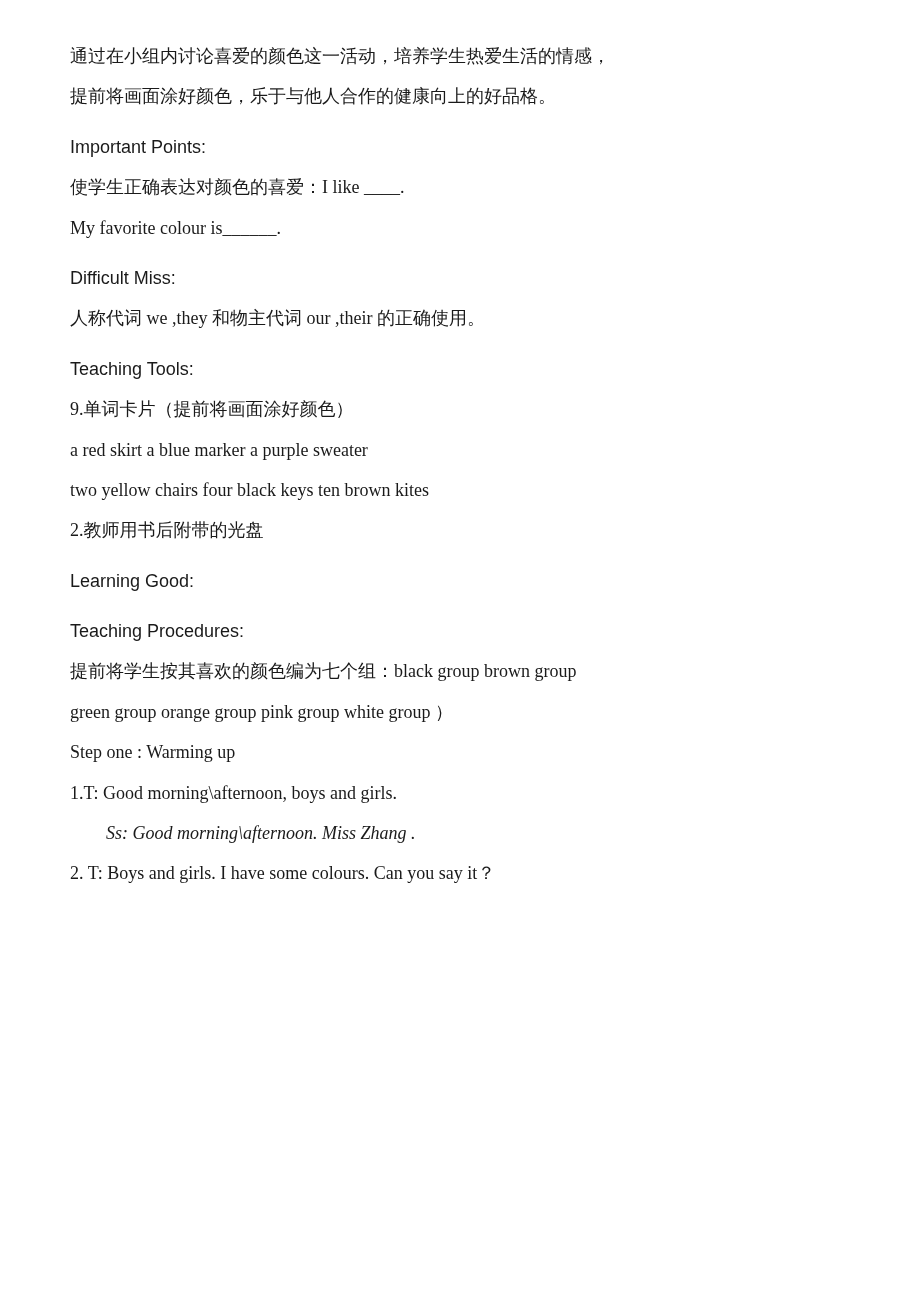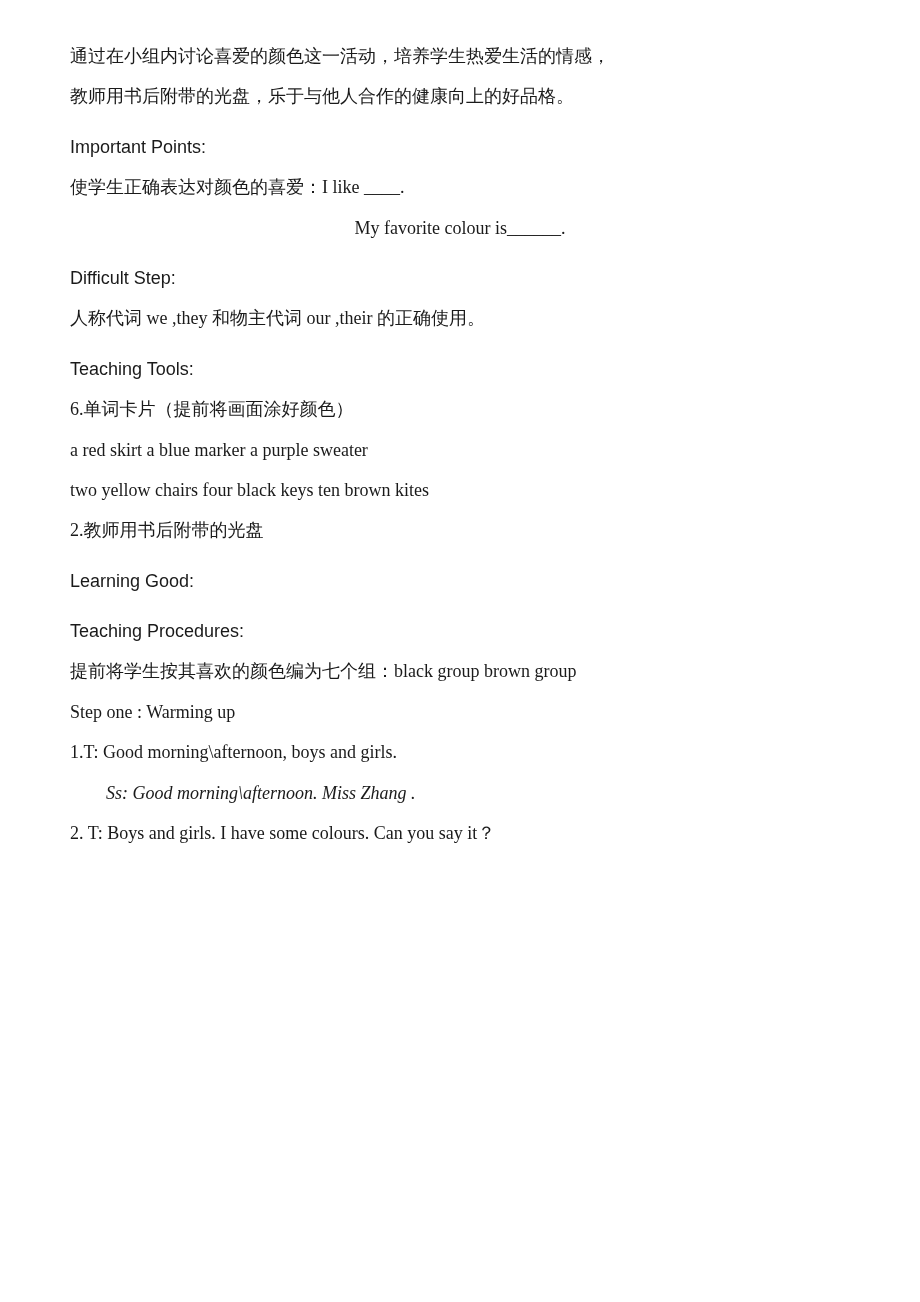--- a/index.html
+++ b/index.html
@@ -45,7 +45,7 @@
     <span>通过在小组内讨论喜爱的颜色这一活动，培养学生热爱生活的情感，</span>
   </div>
   <div class="paragraph">
-    <span>教师用书后附带的光盘，乐于与他人合作的健康向上的好品格。</span>
+    <span>提前将画面涂好颜色，乐于与他人合作的健康向上的好品格。</span>
   </div>
 
   <div class="bold-heading">

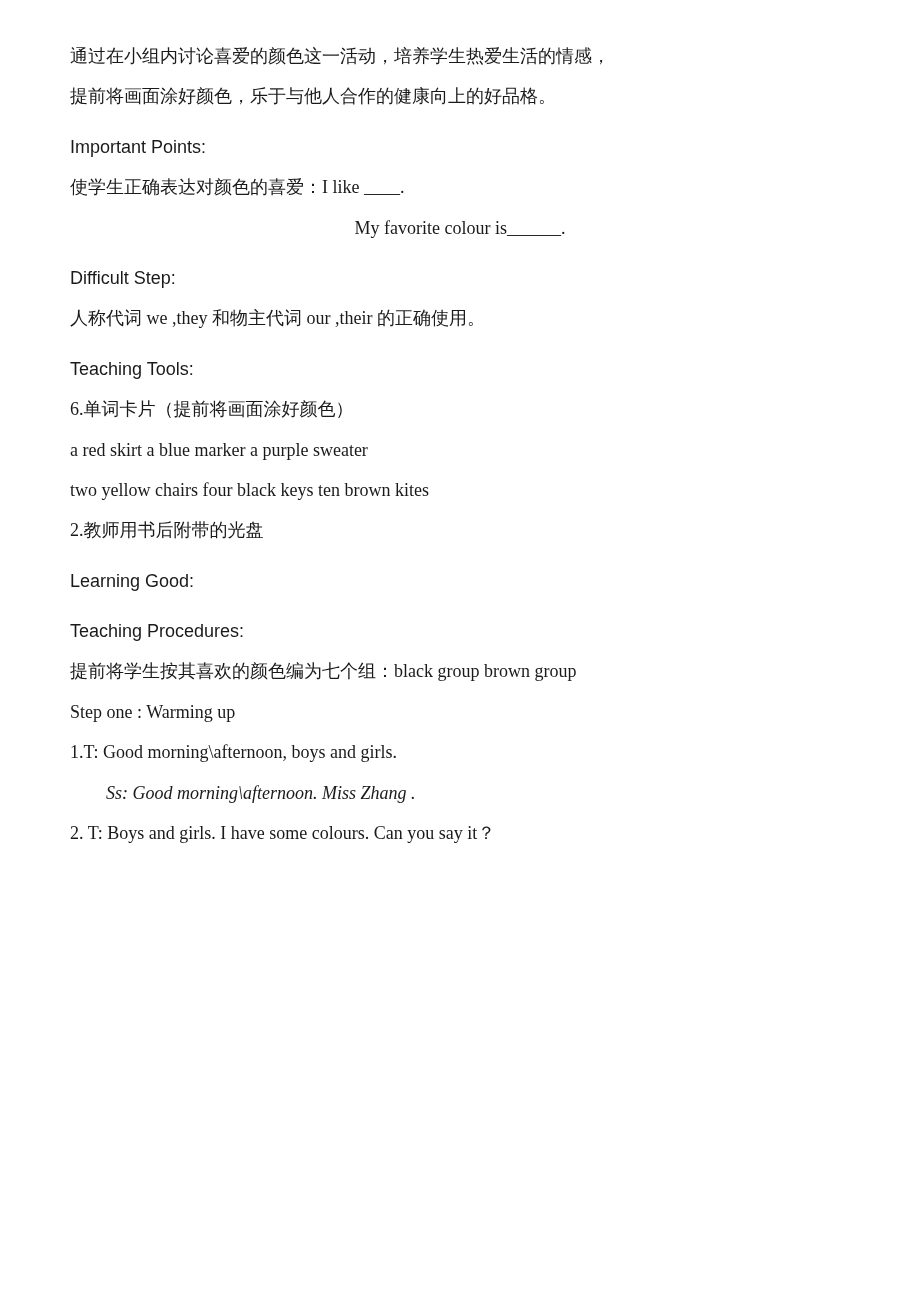--- a/index.html
+++ b/index.html
@@ -27,7 +27,7 @@
       margin-bottom: 8px;
     }
     .indent-center {
-      text-align: center;
+      text-align: left;
       margin-bottom: 8px;
     }
     .indent-line {

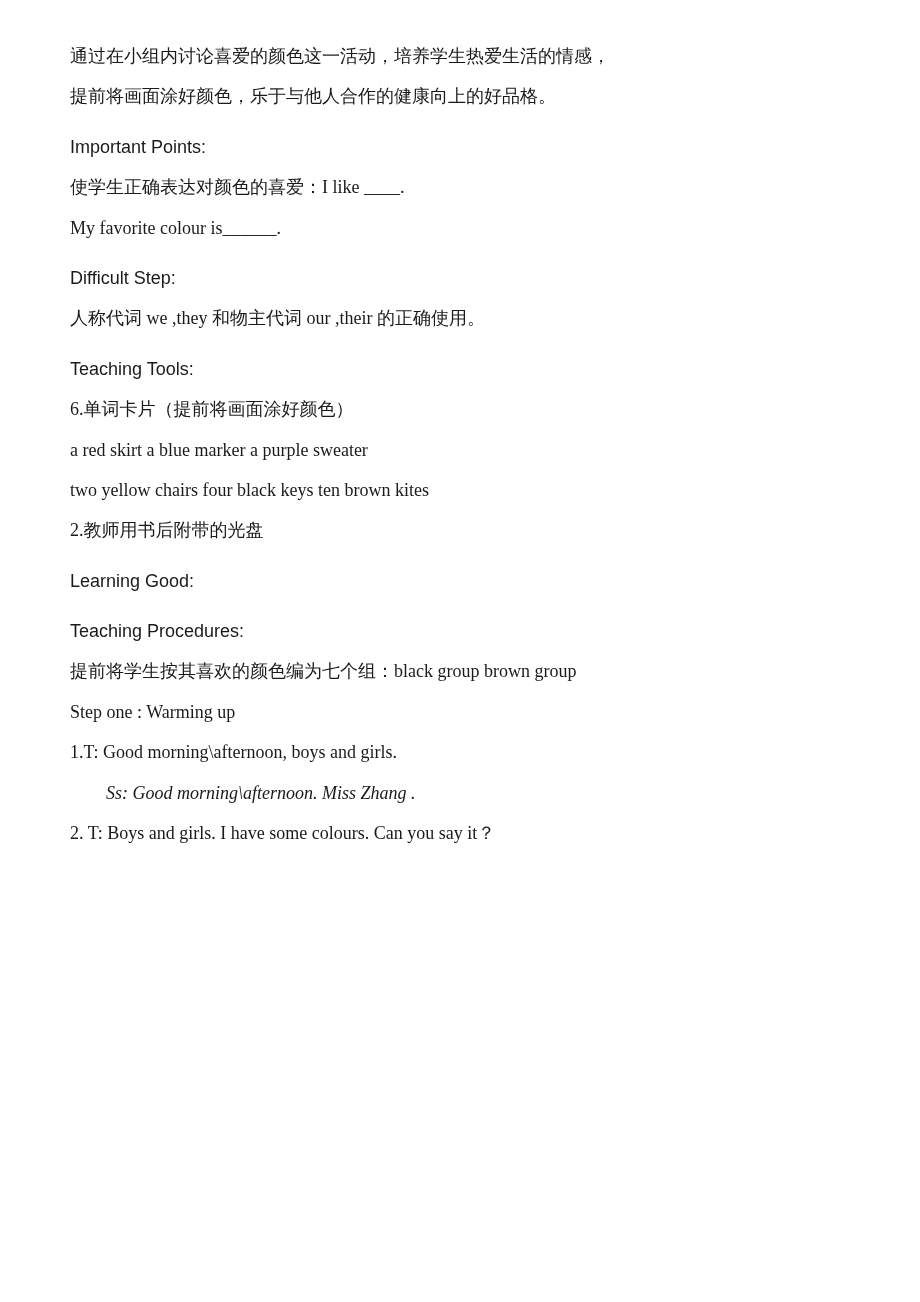--- a/index.html
+++ b/index.html
@@ -59,7 +59,7 @@
   </div>
 
   <div class="bold-heading">
-    <span>Difficult Step:</span>
+    <span>Difficult Miss:</span>
   </div>
   <div class="paragraph">
     <span>人称代词 we ,they  和物主代词 our ,their  的正确使用。</span>

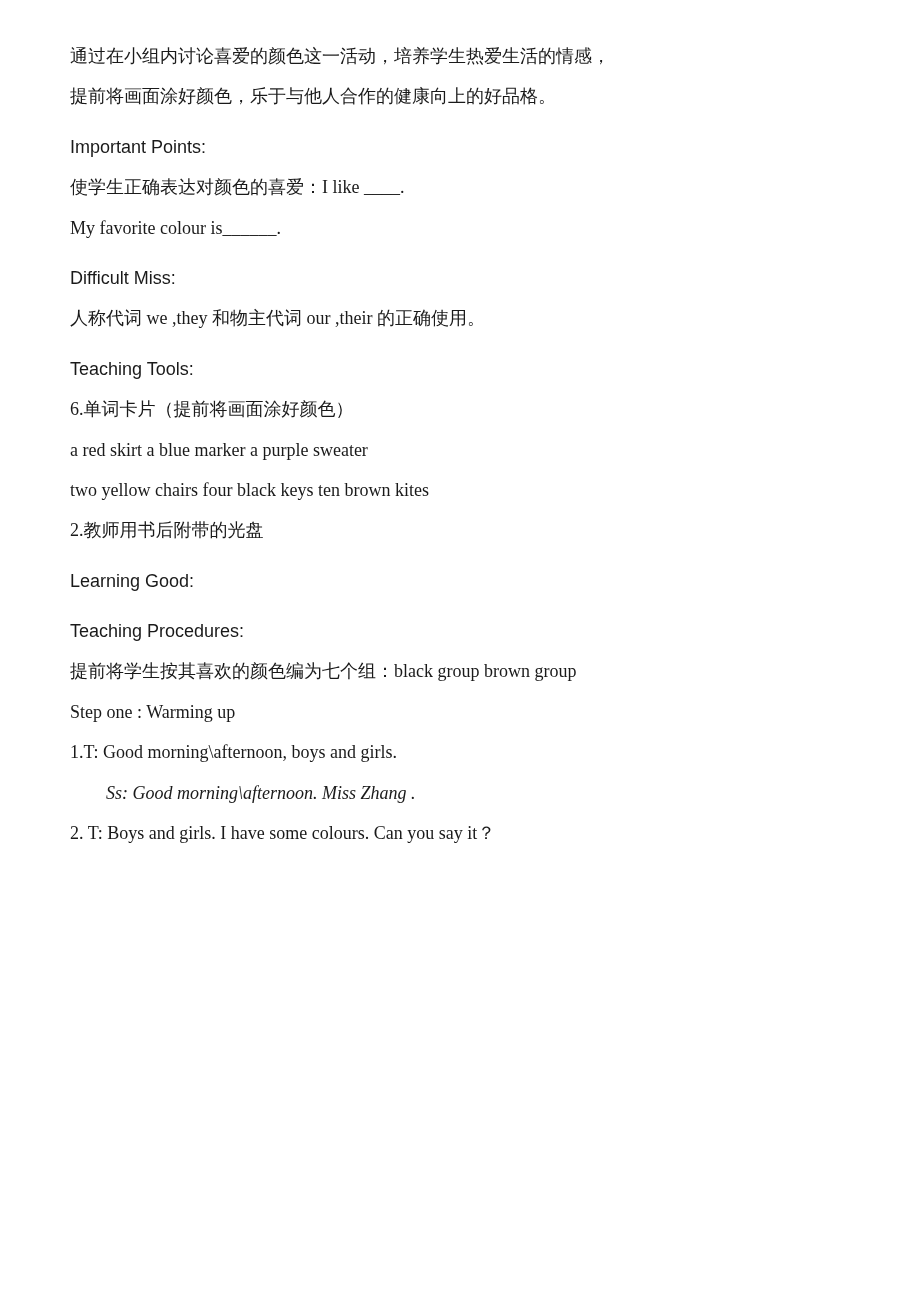--- a/index.html
+++ b/index.html
@@ -69,7 +69,7 @@
     <span>Teaching Tools:</span>
   </div>
   <div class="paragraph">
-    <span>6.单词卡片（提前将画面涂好颜色）</span>
+    <span>9.单词卡片（提前将画面涂好颜色）</span>
   </div>
   <div class="paragraph">
     <span>a red skirt         a blue marker              a purple sweater</span>

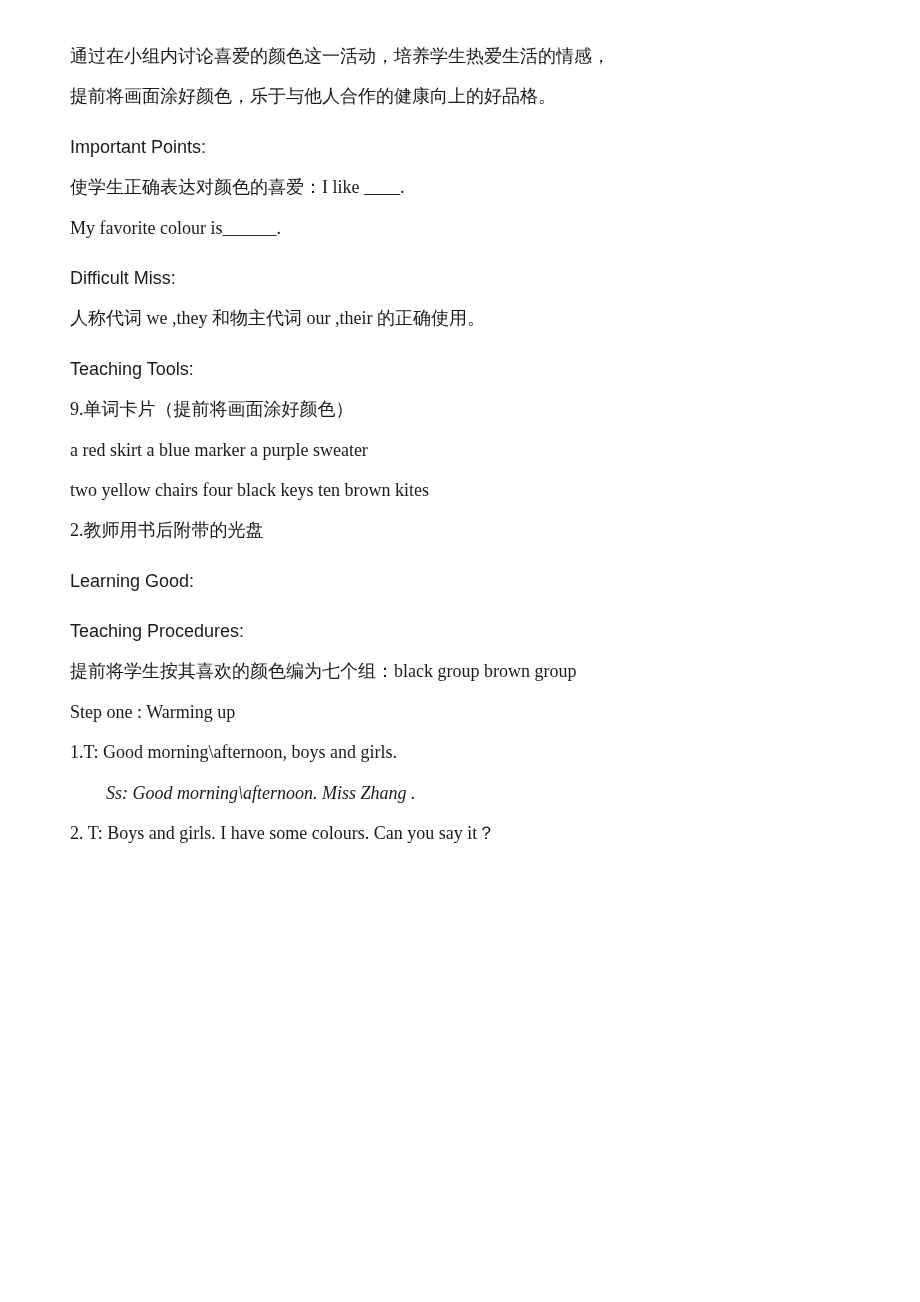--- a/index.html
+++ b/index.html
@@ -92,6 +92,9 @@
     <span>提前将学生按其喜欢的颜色编为七个组：black group    brown group</span>
   </div>
   <div class="paragraph">
+    <span>green group    orange group   pink group   white group ）</span>
+  </div>
+  <div class="paragraph">
     <span>Step one : Warming up</span>
   </div>
   <div class="paragraph">

